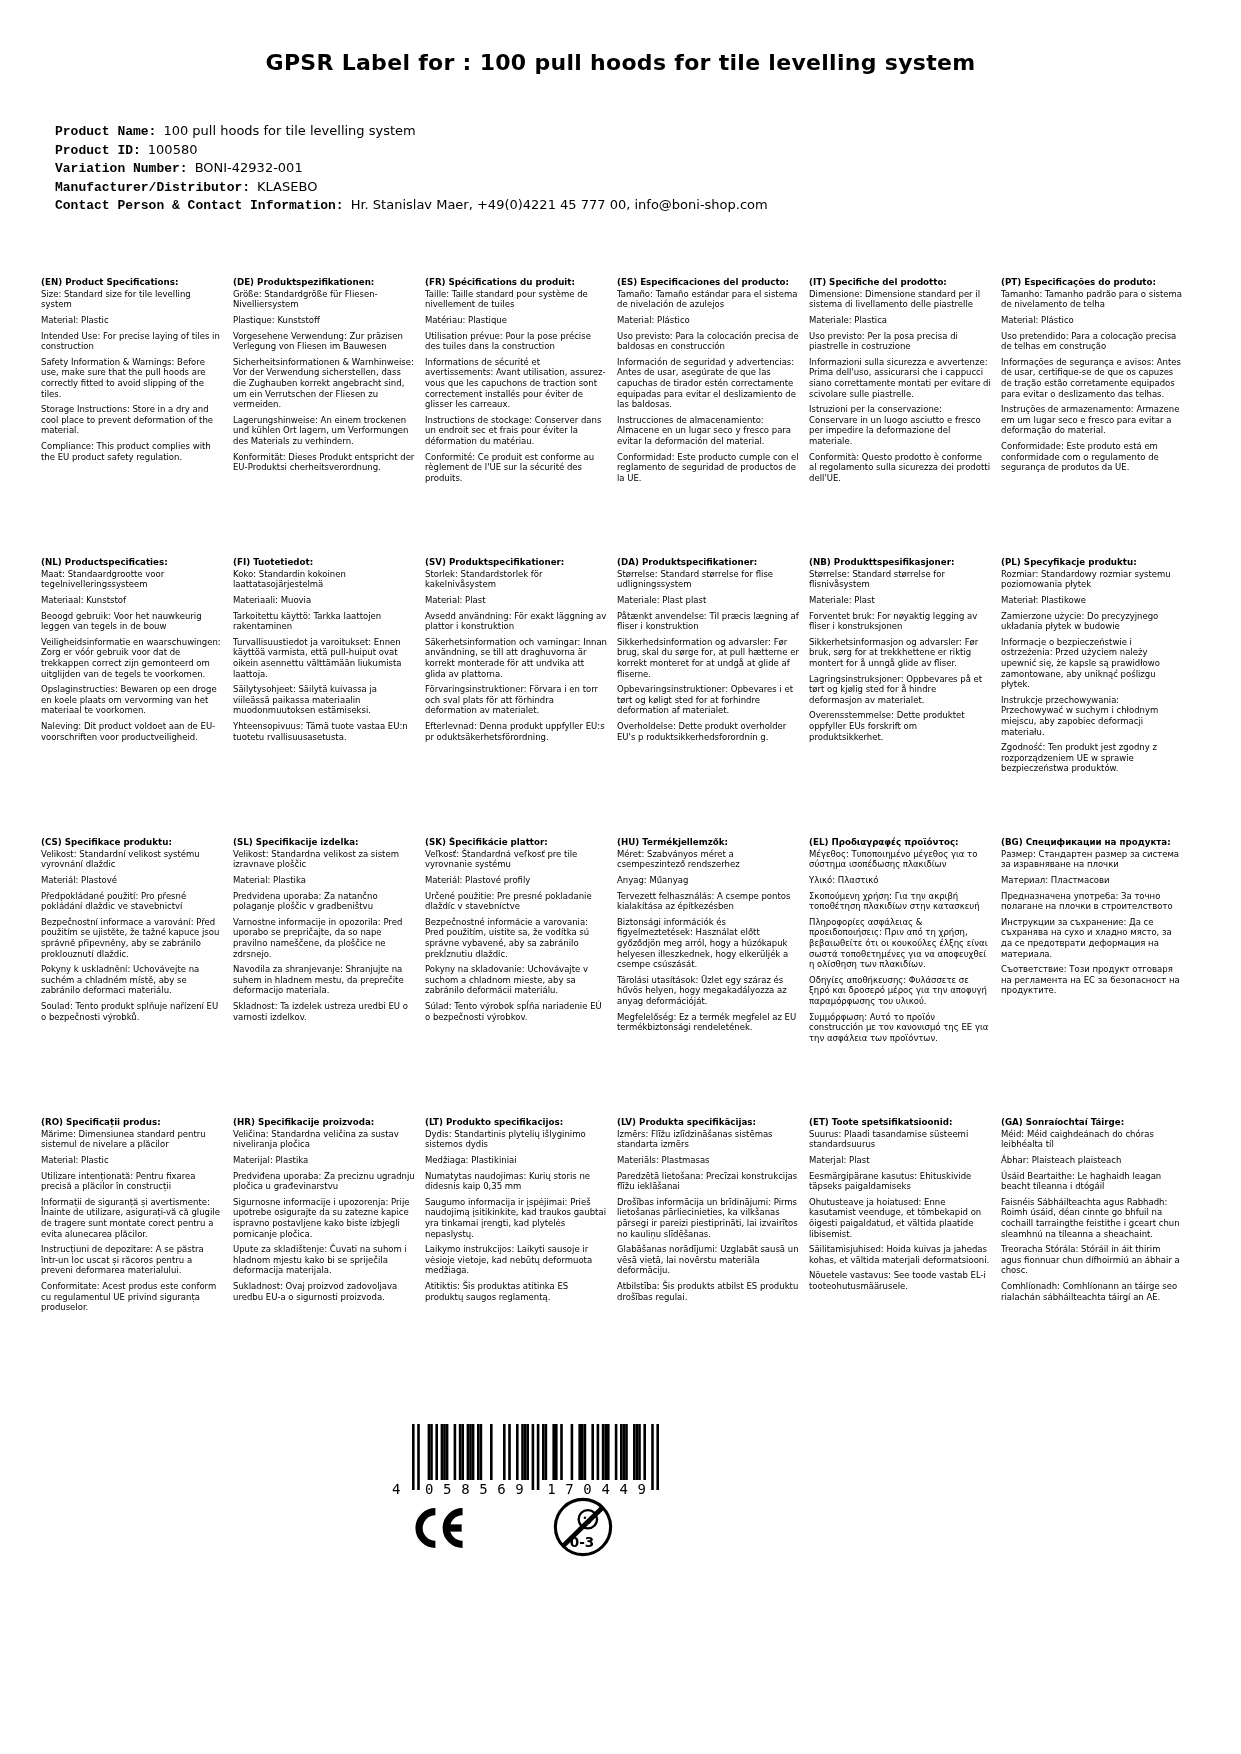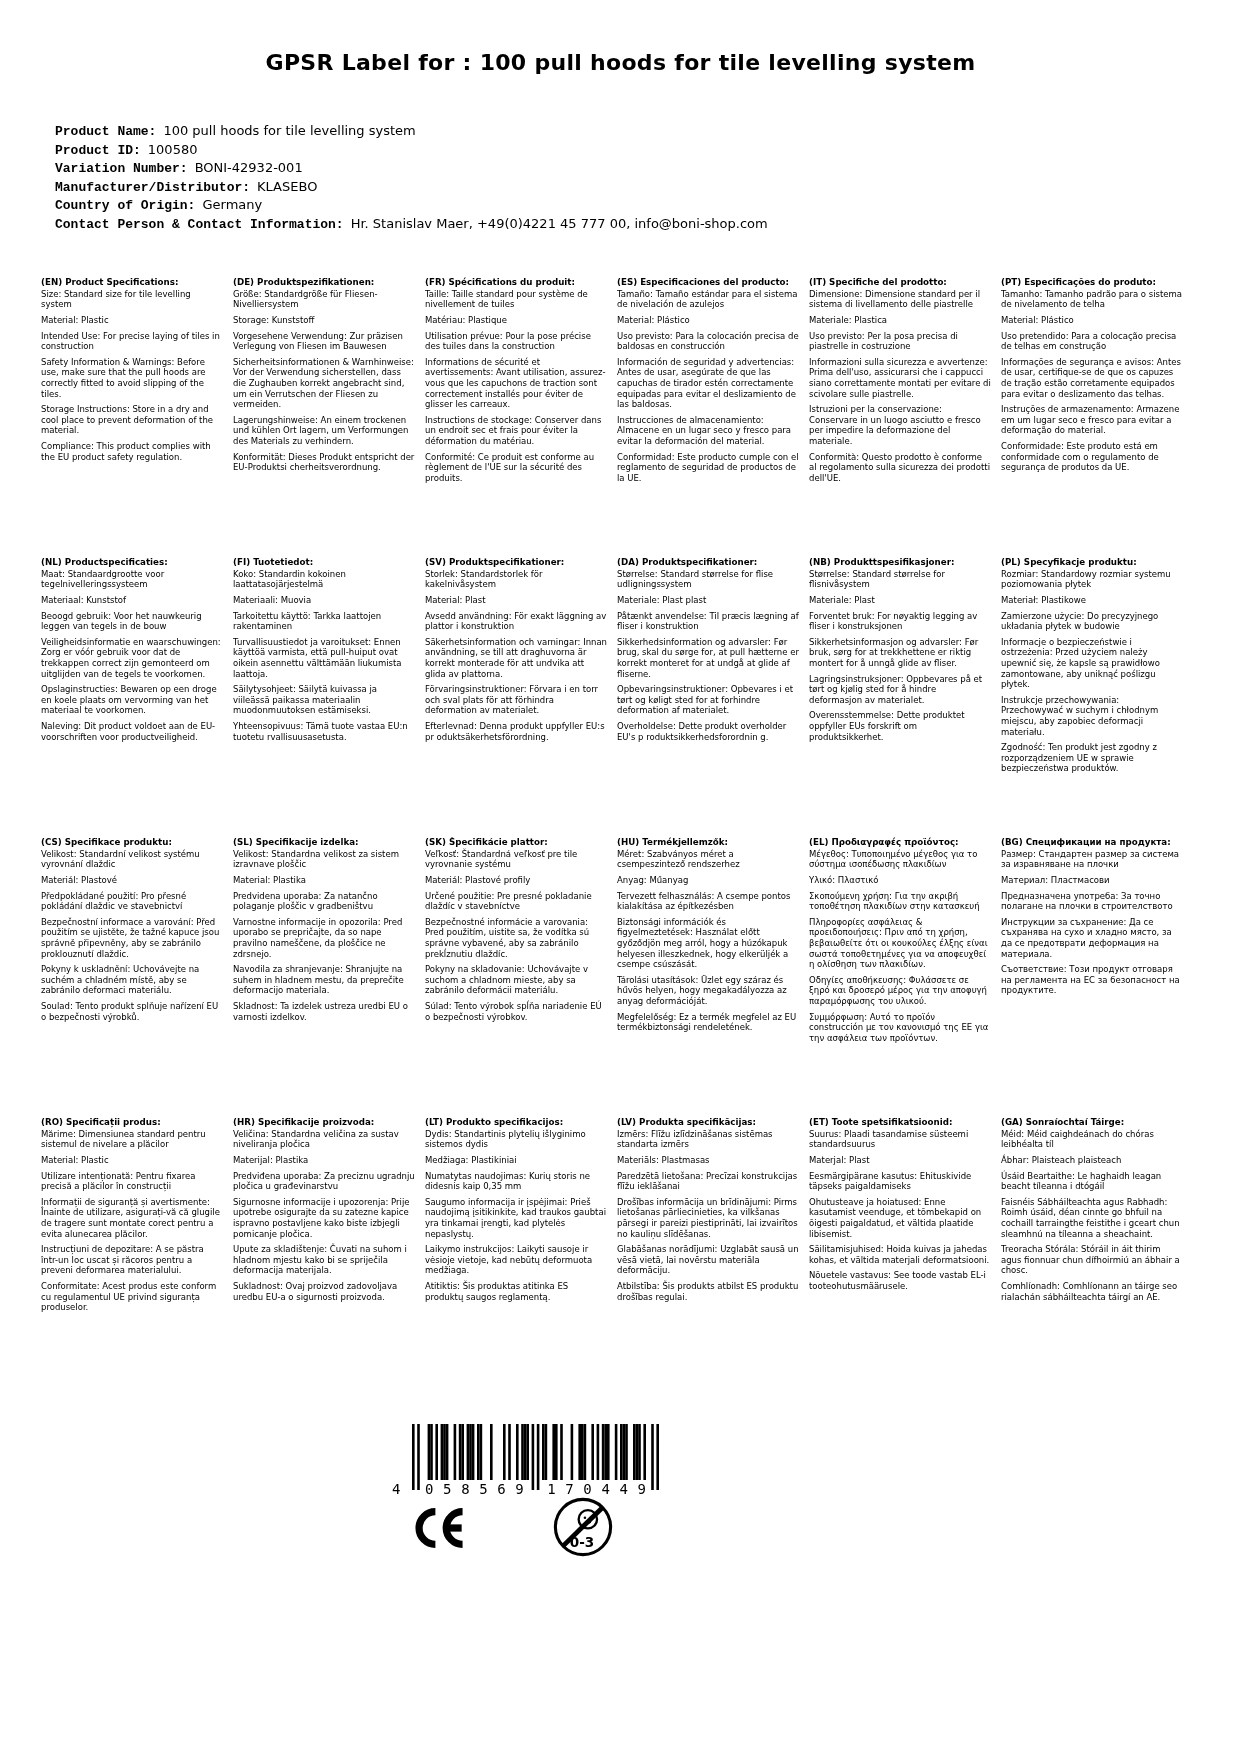--- a/index.html
+++ b/index.html
@@ -42,7 +42,6 @@
       <div class="pi-row"><span class="pi-label">Product ID:</span><span class="pi-value">100580</span></div>
       <div class="pi-row"><span class="pi-label">Variation Number:</span><span class="pi-value">BONI-42932-001</span></div>
       <div class="pi-row"><span class="pi-label">Manufacturer/Distributor:</span><span class="pi-value">KLASEBO</span></div>
-      <div class="pi-row"><span class="pi-label">Country of Origin:</span><span class="pi-value">Germany</span></div>
       <div class="pi-row"><span class="pi-label">Contact Person &amp; Contact Information:</span><span class="pi-value">Hr. Stanislav Maer, +49(0)4221 45 777 00, info@boni-shop.com</span></div>
     </div>
 

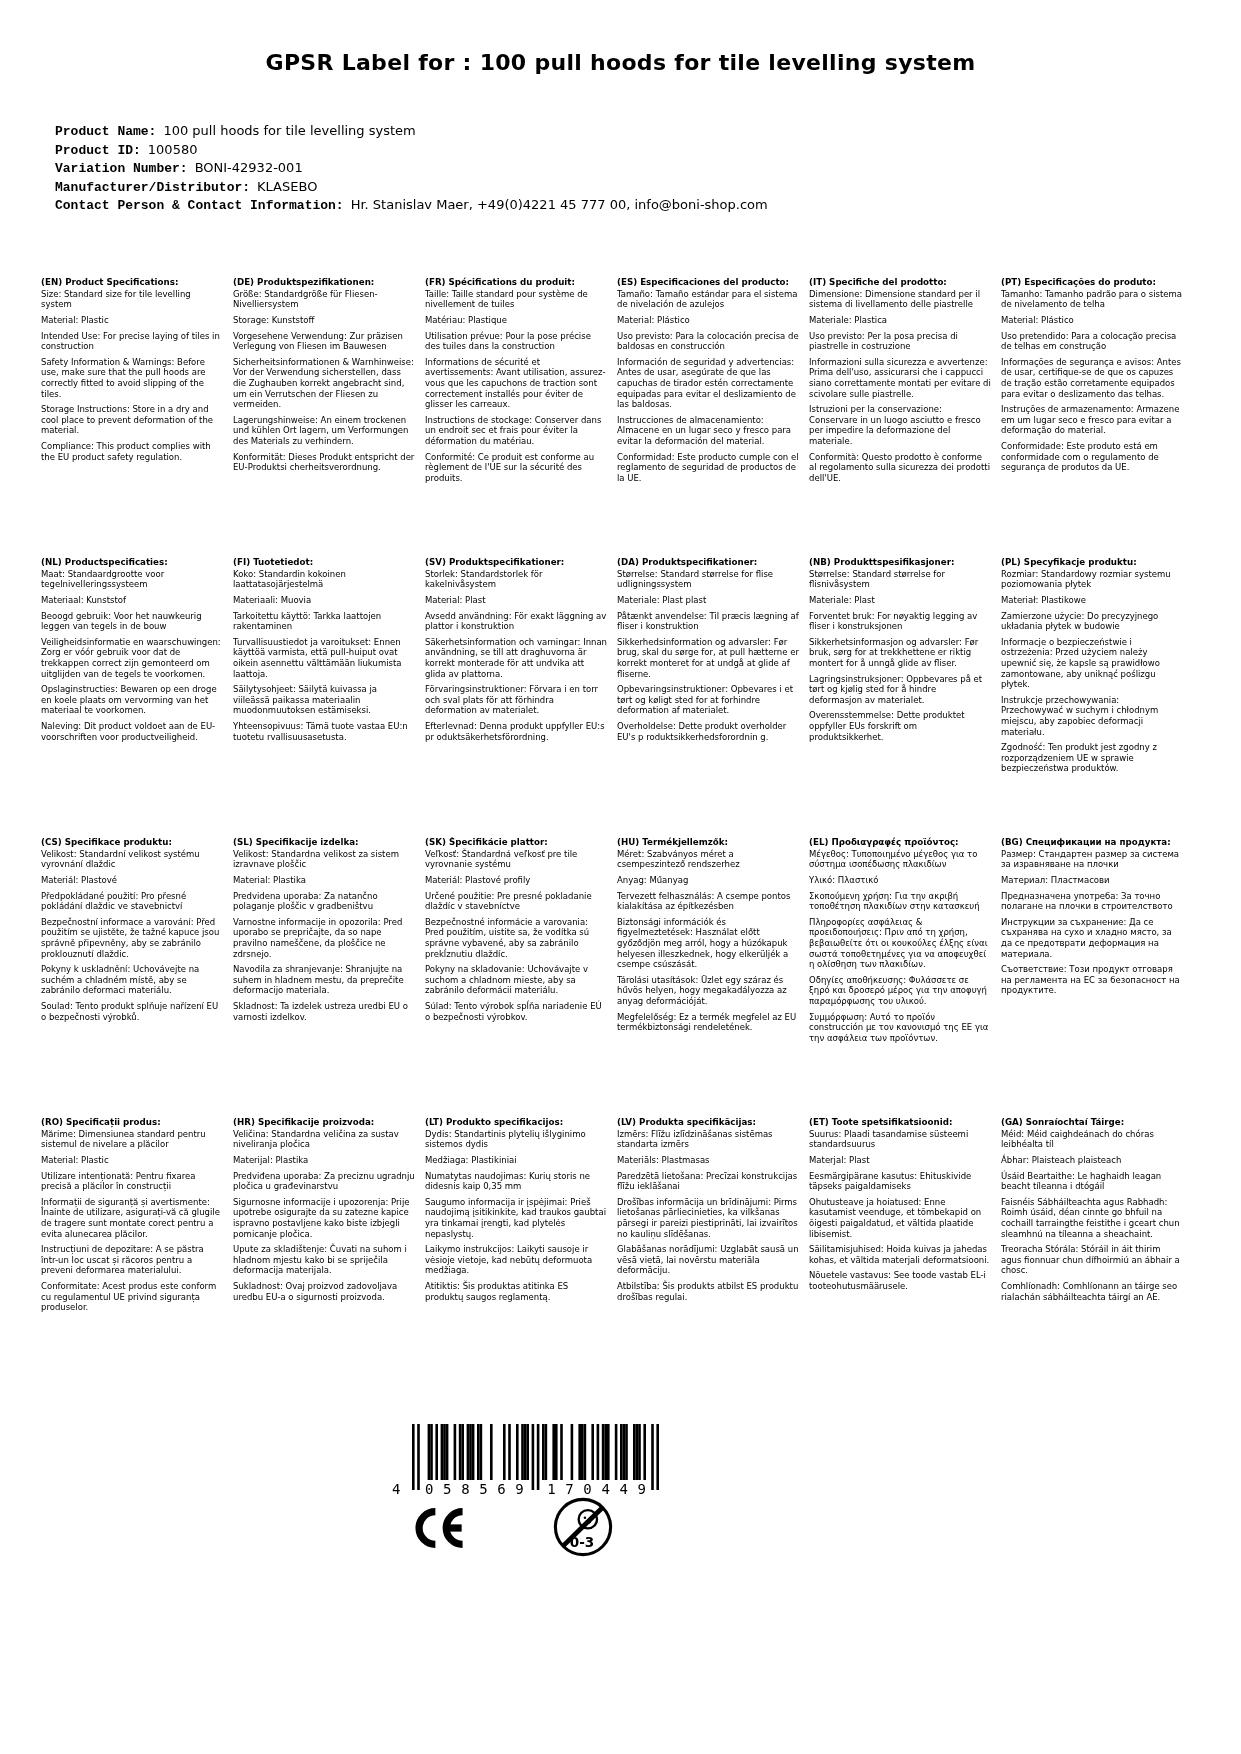--- a/index.html
+++ b/index.html
@@ -58,7 +58,7 @@
       <div class="block">
     <h3>(DE) Produktspezifikationen:</h3>
   <p>Größe: Standardgröße für Fliesen-Nivelliersystem</p>
-        <p>Storage: Kunststoff</p>
+        <p>Plastique: Kunststoff</p>
         <p>Vorgesehene Verwendung: Zur präzisen Verlegung von Fliesen im Bauwesen</p>
         <p>Sicherheitsinformationen &amp; Warnhinweise: Vor der Verwendung sicherstellen, dass die Zughauben korrekt angebracht sind, um ein Verrutschen der Fliesen zu vermeiden.</p>
         <p>Lagerungshinweise: An einem trockenen und kühlen Ort lagern, um Verformungen des Materials zu verhindern.</p>

